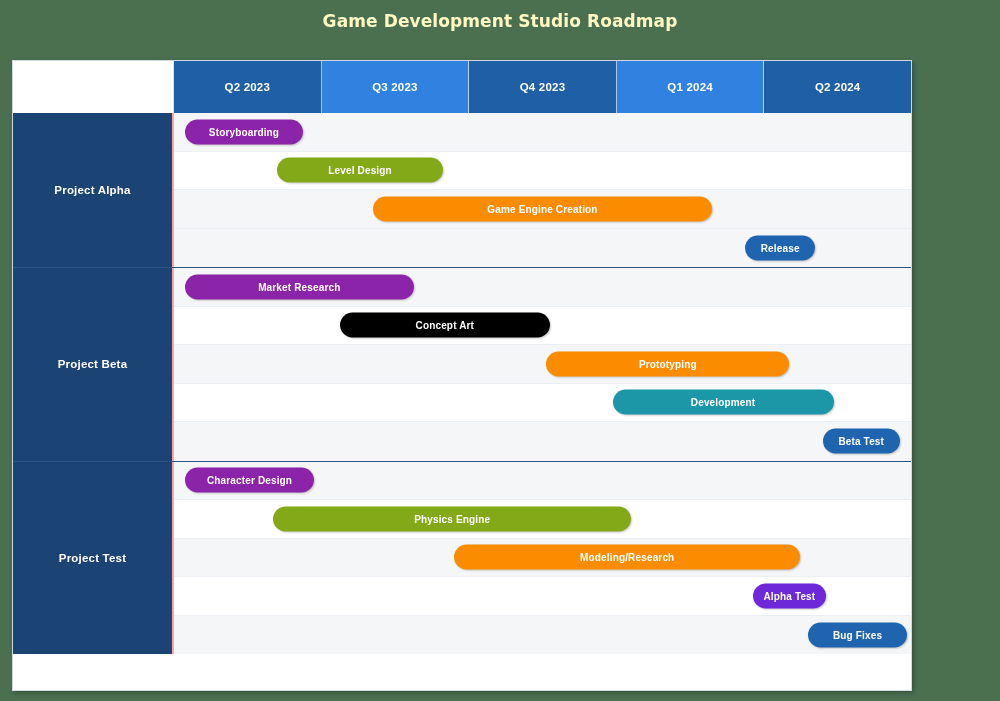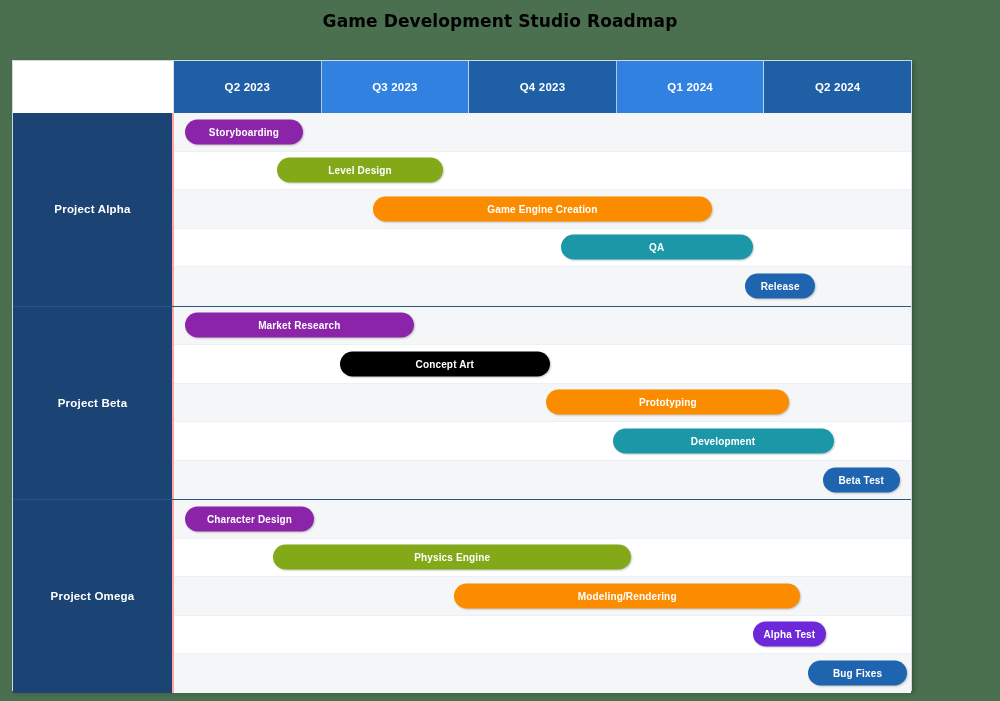--- a/index.html
+++ b/index.html
@@ -29,7 +29,7 @@
     text-align: center;
     font-size: 17px;
     font-weight: bold;
-    color: #000000;
+    color: #fef9c3;
     letter-spacing: 0.1px;
     font-family: "DejaVu Sans", sans-serif;
   }

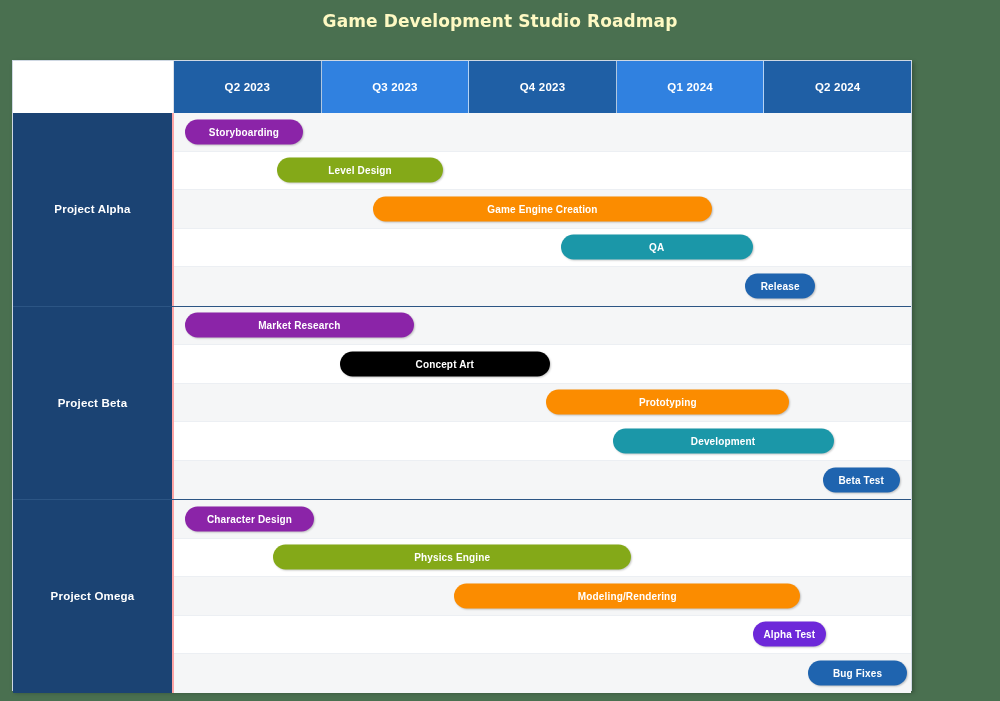--- a/index.html
+++ b/index.html
@@ -185,9 +185,6 @@
             <div class="task-row row-shade">
               <div class="bar" style="left: 27%; width: 46%; background: rgb(251, 140, 0);">Game Engine Creation</div>
             </div>
-            <div class="task-row row-plain">
-              <div class="bar" style="left: 52.5%; width: 26%; background: rgb(27, 151, 168);">QA</div>
-            </div>
             <div class="task-row row-shade">
               <div class="bar" style="left: 77.5%; width: 9.5%; background: rgb(31, 100, 175);">Release</div>
             </div>

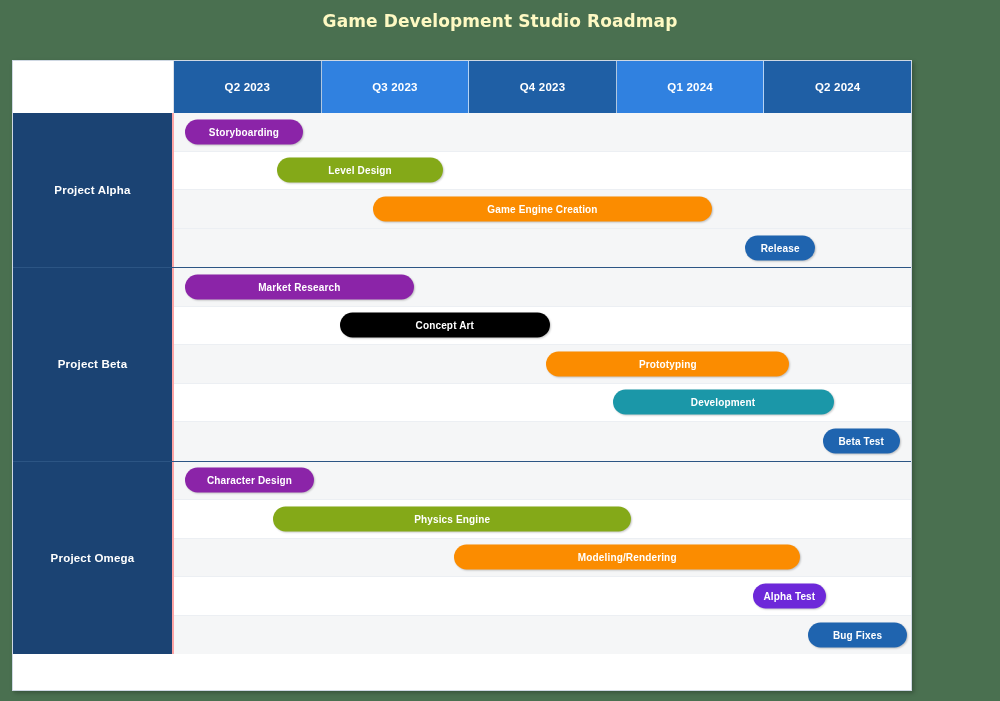--- a/index.html
+++ b/index.html
@@ -211,7 +211,7 @@
           </div>
         </div>
         <div class="project-group">
-          <div class="project-label">Project Omega</div>
+          <div class="project-label">Project Test</div>
           <div class="rows">
             <div class="task-row row-shade">
               <div class="bar" style="left: 1.5%; width: 17.5%; background: rgb(139, 36, 168);">Character Design</div>

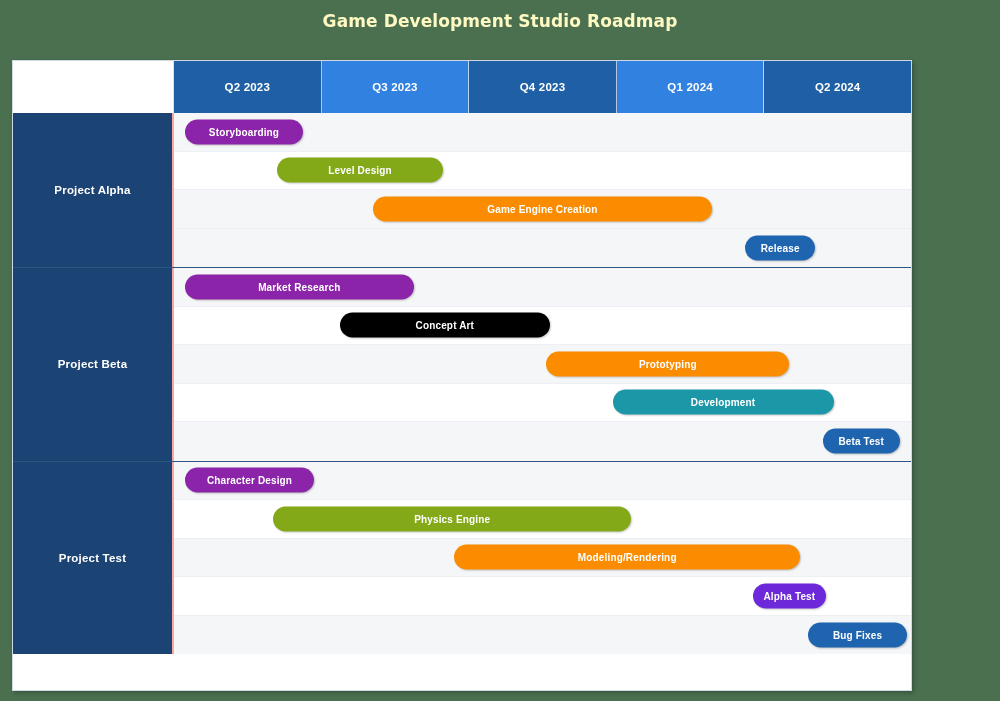--- a/index.html
+++ b/index.html
@@ -220,7 +220,7 @@
               <div class="bar" style="left: 13.5%; width: 48.5%; background: rgb(132, 169, 24);">Physics Engine</div>
             </div>
             <div class="task-row row-shade">
-              <div class="bar" style="left: 38%; width: 47%; background: rgb(251, 140, 0);">Modeling/Rendering</div>
+              <div class="bar" style="left: 38%; width: 47%; background: rgb(251, 140, 0);">Modeling/Research</div>
             </div>
             <div class="task-row row-plain">
               <div class="bar" style="left: 78.5%; width: 10%; background: #6d28d9;">Alpha Test</div>

